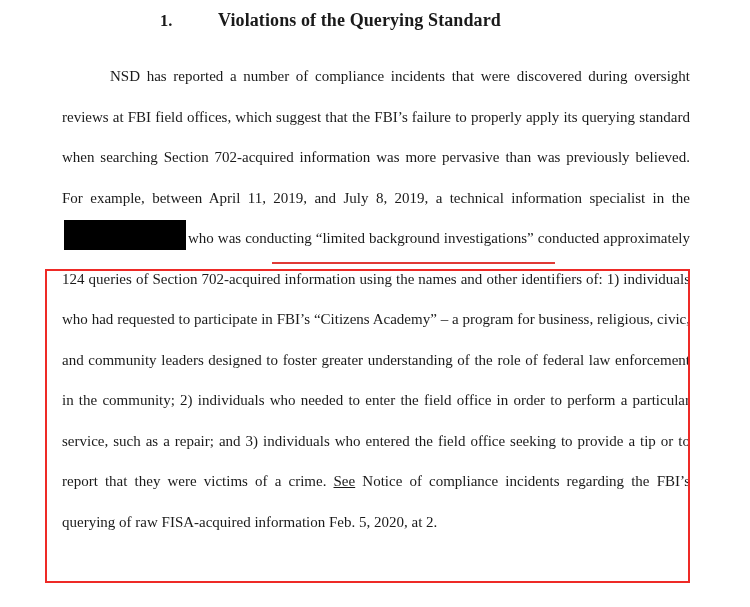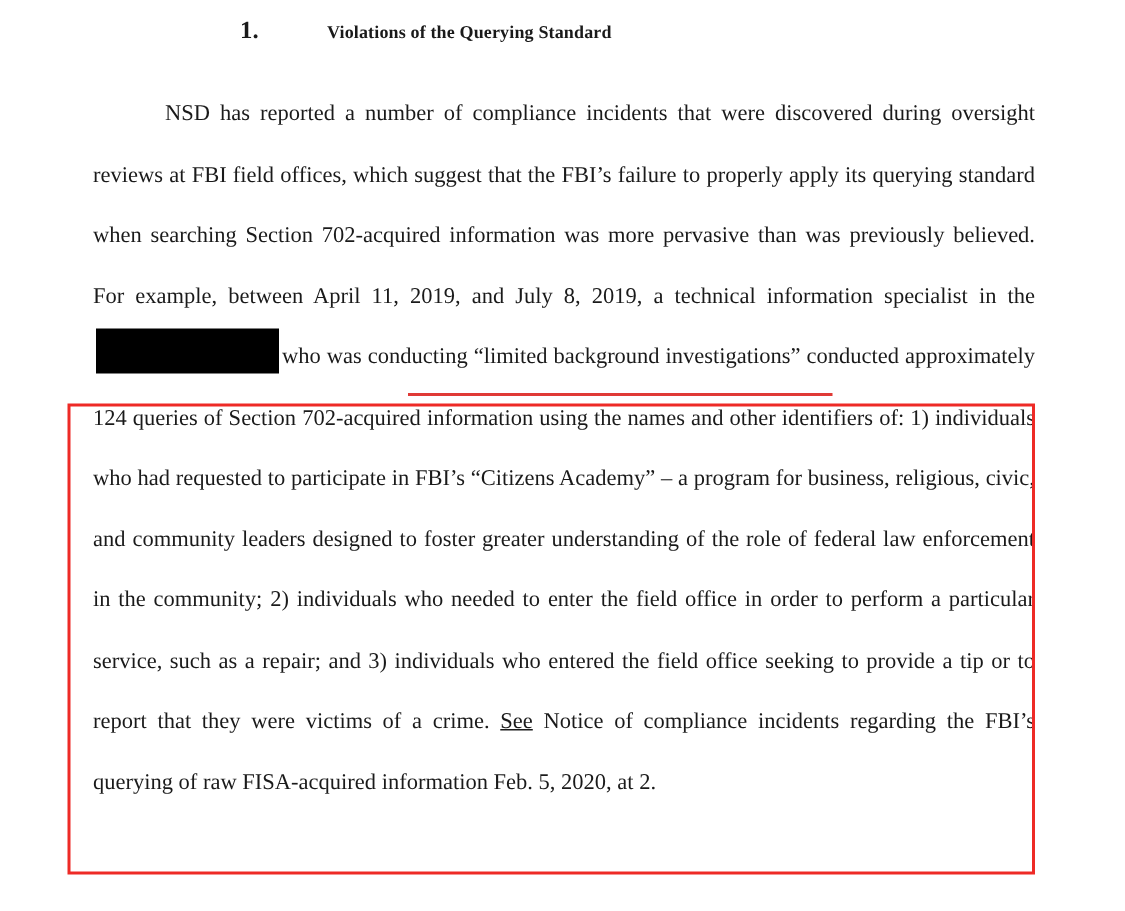--- a/index.html
+++ b/index.html
@@ -37,7 +37,7 @@
   }
   .heading-text {
     font-weight: bold;
-    font-size: 12px;
+    font-size: 18px;
     letter-spacing: 0.1px;
   }
   .body-text {

